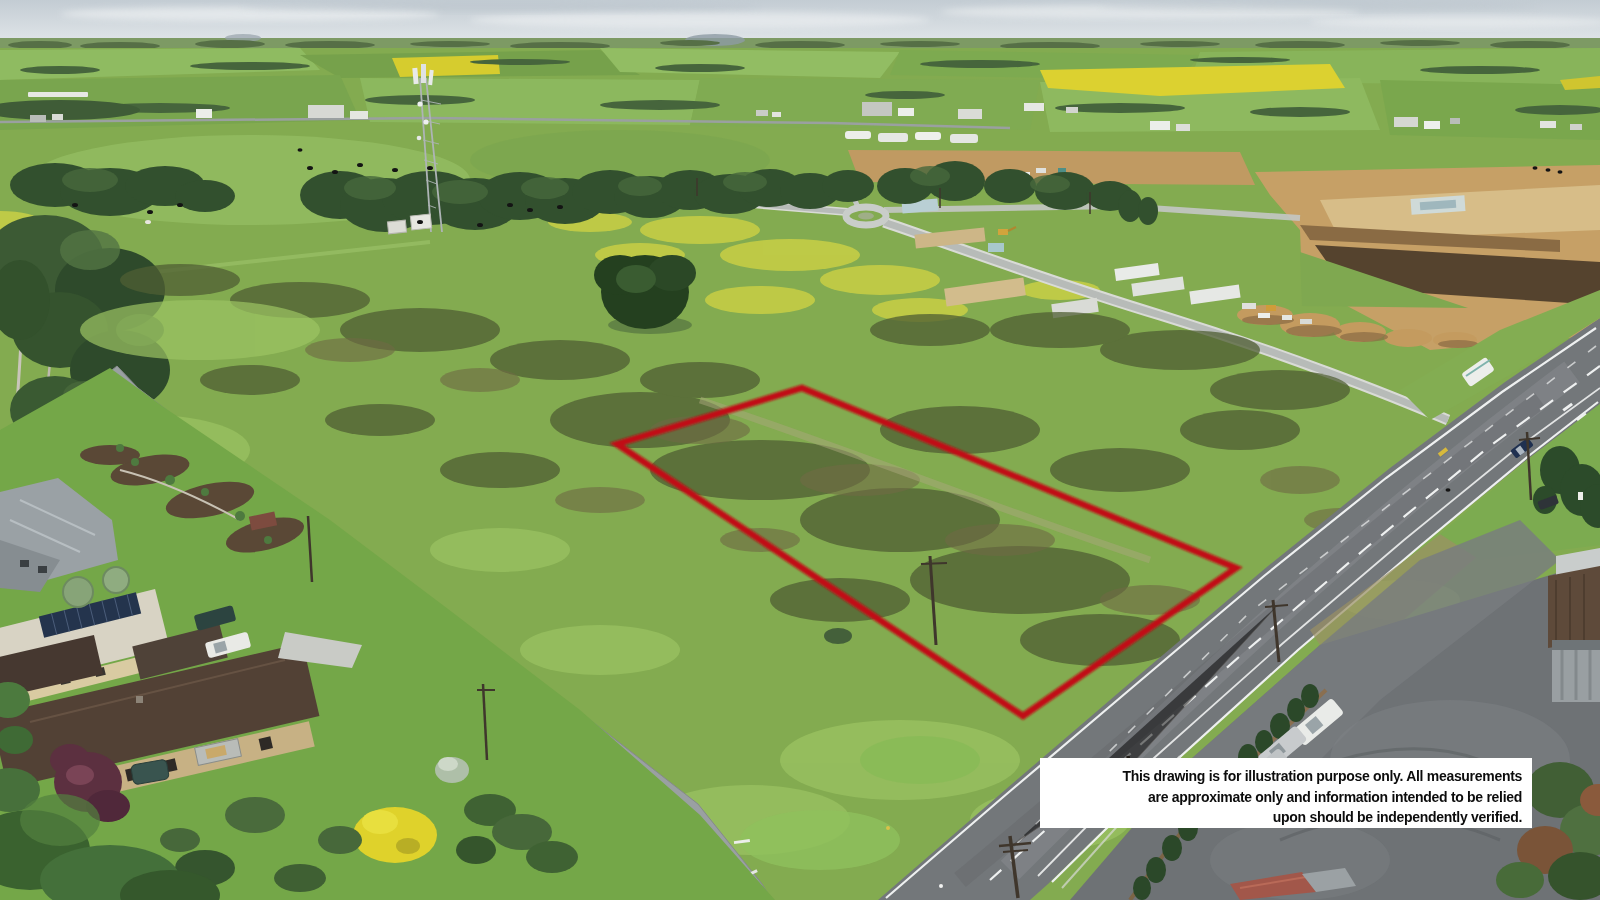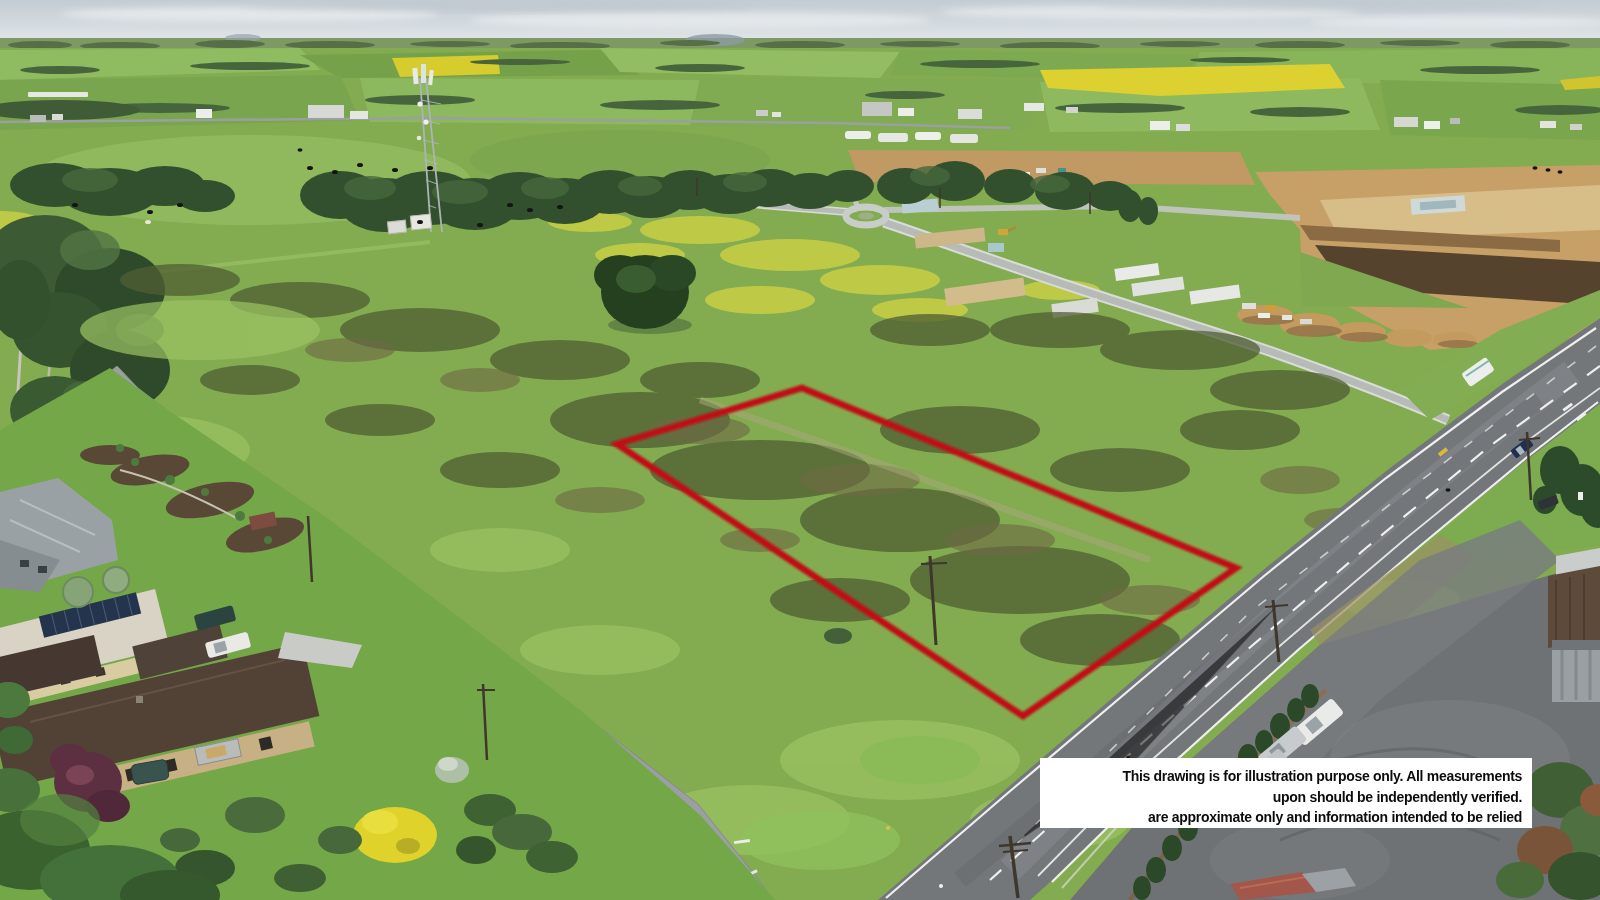--- a/index.html
+++ b/index.html
@@ -610,8 +610,8 @@
 
 <div class="disclaimer">
   <div>This drawing is for illustration purpose only. All measurements</div>
+  <div>are approximate only and information intended to be relied</div>
   <div>upon should be independently verified.</div>
-  <div>are approximate only and information intended to be relied</div>
 </div>
 </div>
 

